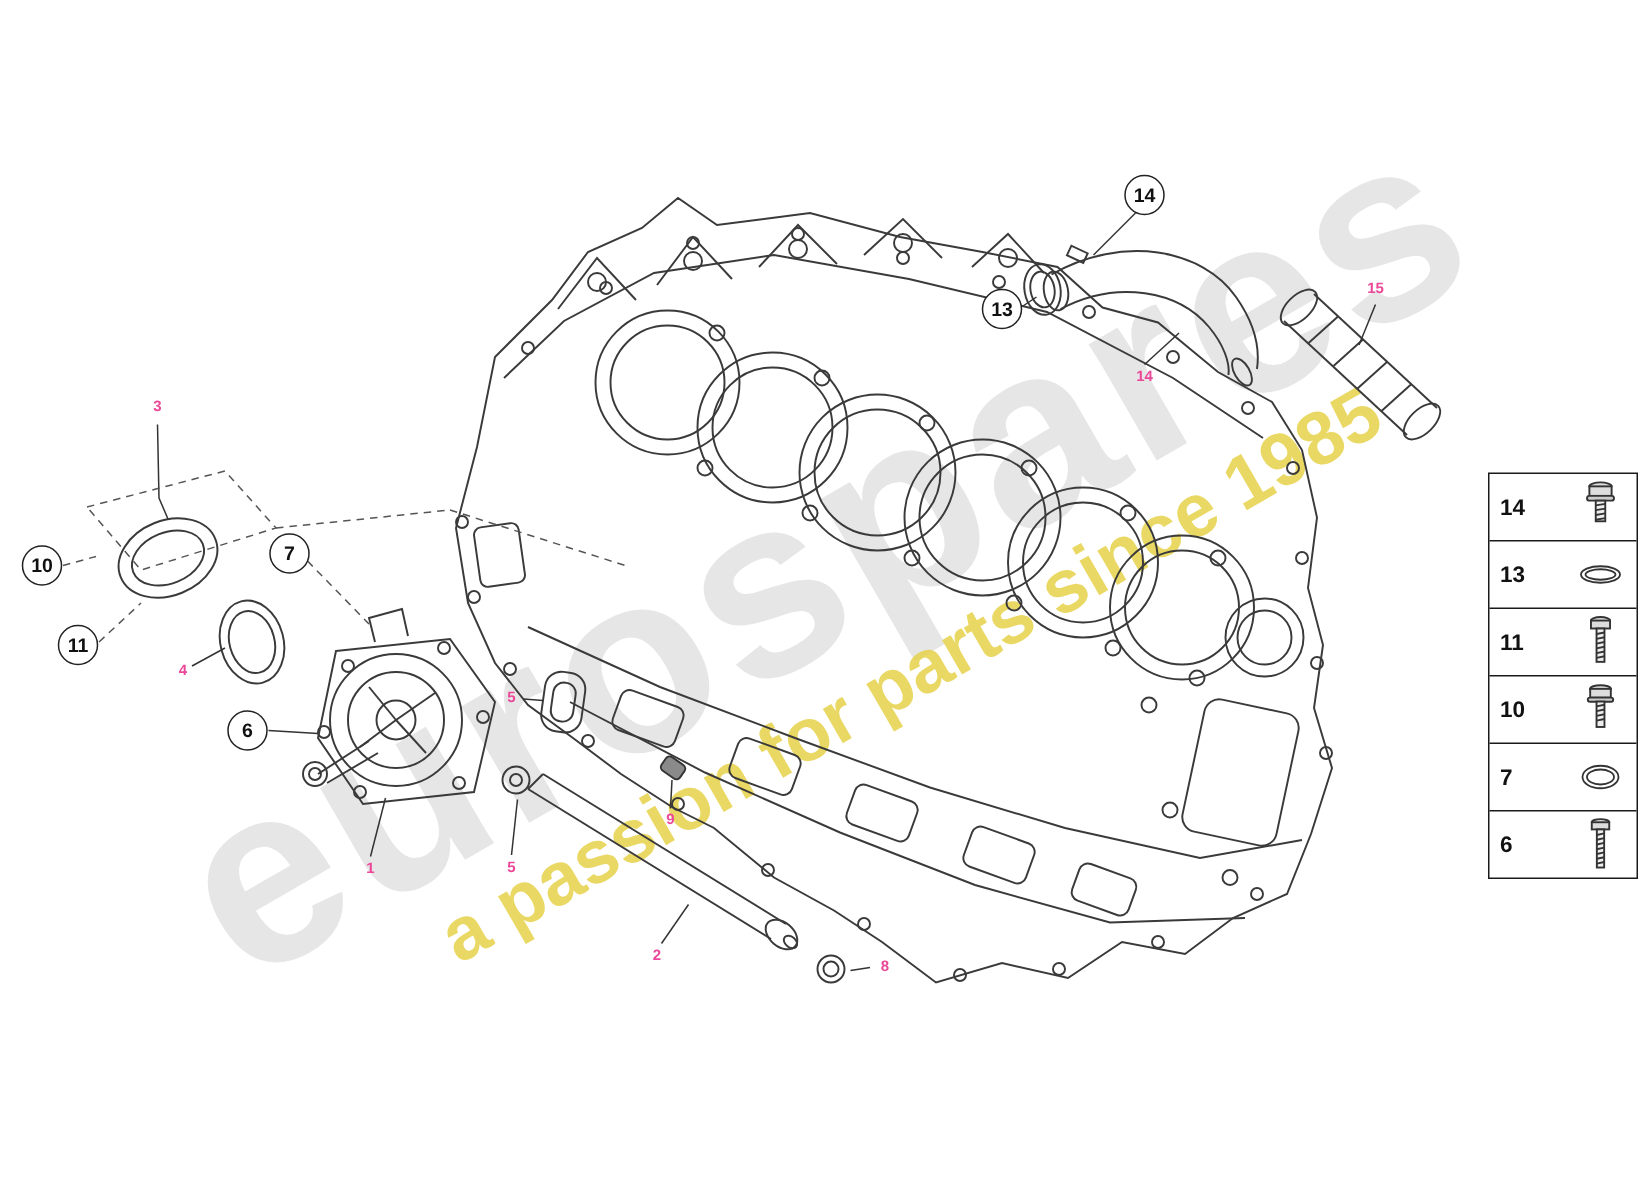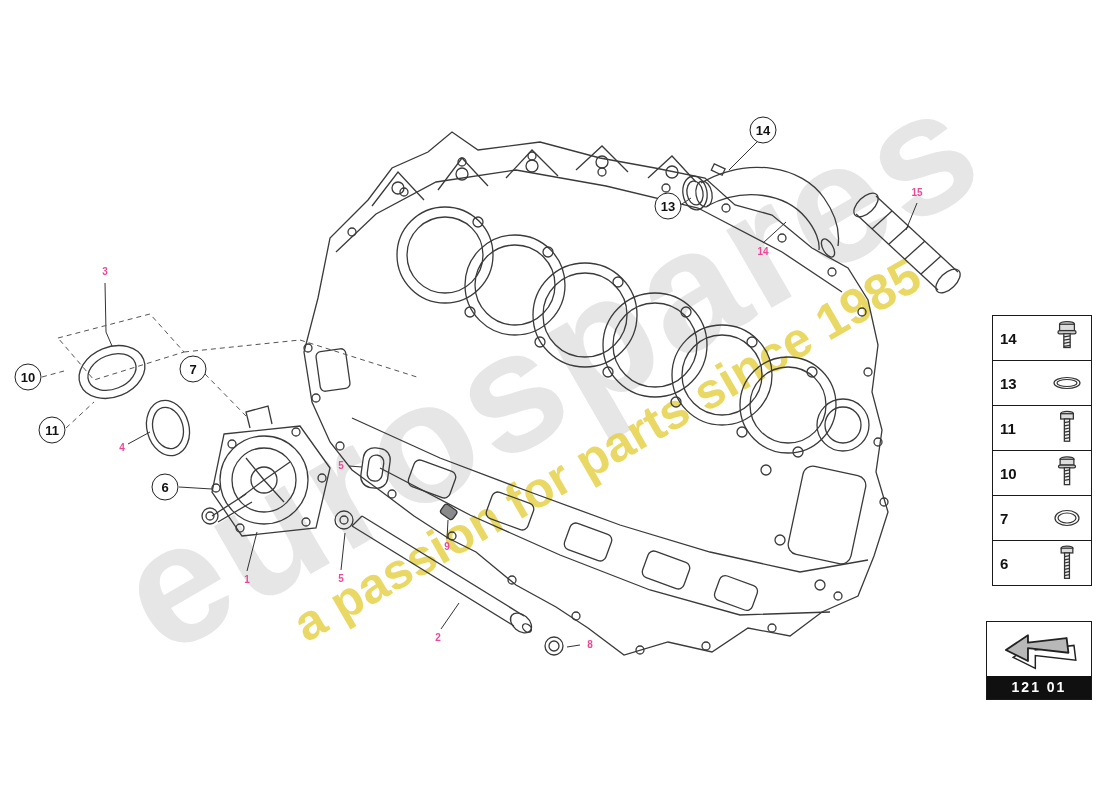--- a/index.html
+++ b/index.html
@@ -363,13 +363,6 @@
     </div>
   </div>
 
-  <div class="footer-box">
-    <svg class="footer-arrow" viewBox="0 0 84 50">
-      <polygon points="10,29 34,13 34,21 76,16 78,32 34,27 34,41" fill="#ffffff" stroke="#222" stroke-width="1.6" transform="translate(4,4)"></polygon>
-      <polygon points="6,25 30,9 30,17 72,12 74,28 30,23 30,37" fill="#b8b8b8" stroke="#222" stroke-width="2" stroke-linejoin="round"></polygon>
-    </svg>
-    <div class="footer-code">121 01</div>
-  </div>
 
 </div>
 

